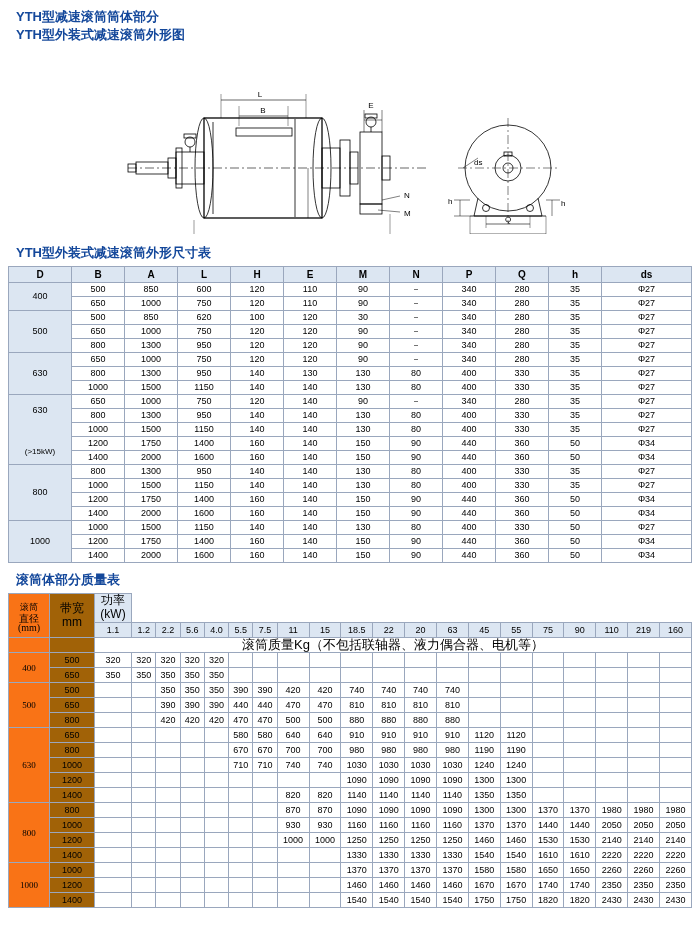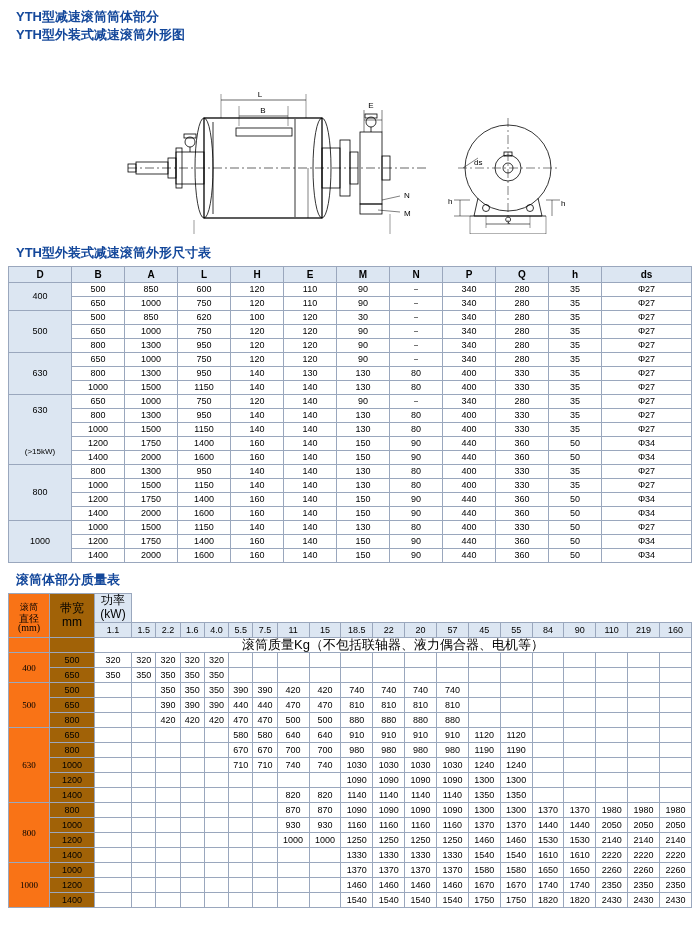--- a/index.html
+++ b/index.html
@@ -514,7 +514,7 @@
       </tr>
       <tr id="power-row">
           <td class="hdr">1.1</td>
-          <td class="hdr">1.5</td>
+          <td class="hdr">1.2</td>
           <td class="hdr">2.2</td>
           <td class="hdr">1.6</td>
           <td class="hdr">4.0</td>

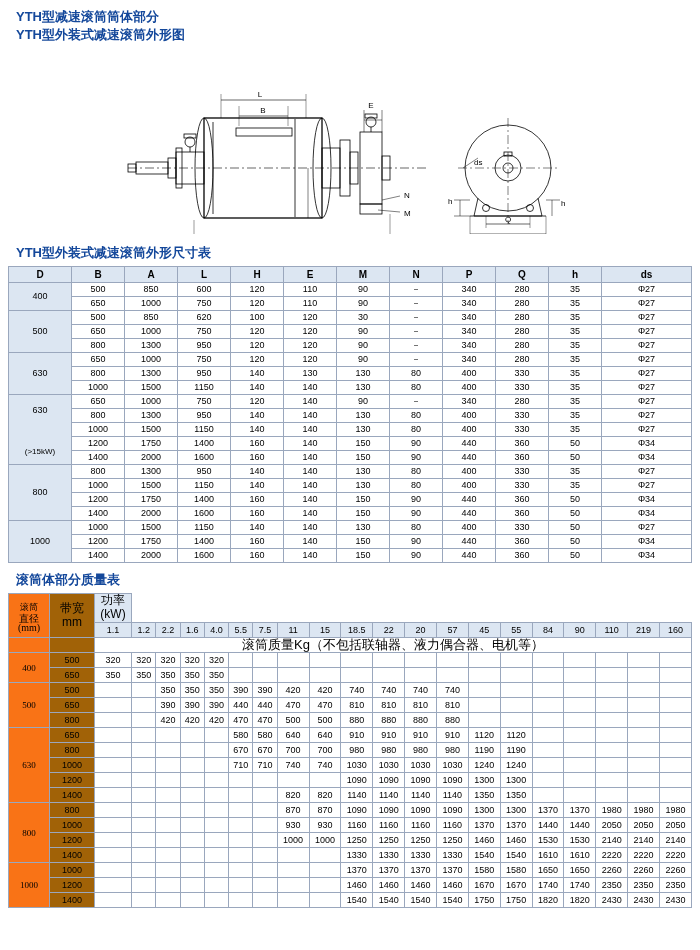--- a/index.html
+++ b/index.html
@@ -516,7 +516,7 @@
           <td class="hdr">1.1</td>
           <td class="hdr">1.2</td>
           <td class="hdr">2.2</td>
-          <td class="hdr">1.6</td>
+          <td class="hdr">5.6</td>
           <td class="hdr">4.0</td>
           <td class="hdr">5.5</td>
           <td class="hdr">7.5</td>

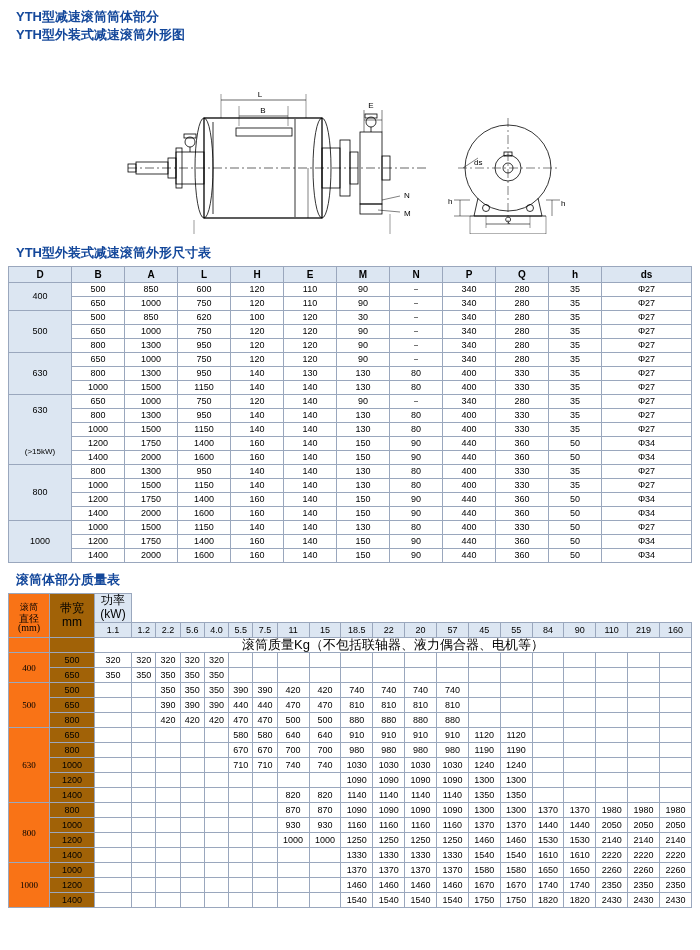--- a/index.html
+++ b/index.html
@@ -525,7 +525,7 @@
           <td class="hdr">18.5</td>
           <td class="hdr">22</td>
           <td class="hdr">20</td>
-          <td class="hdr">57</td>
+          <td class="hdr">63</td>
           <td class="hdr">45</td>
           <td class="hdr">55</td>
           <td class="hdr">84</td>

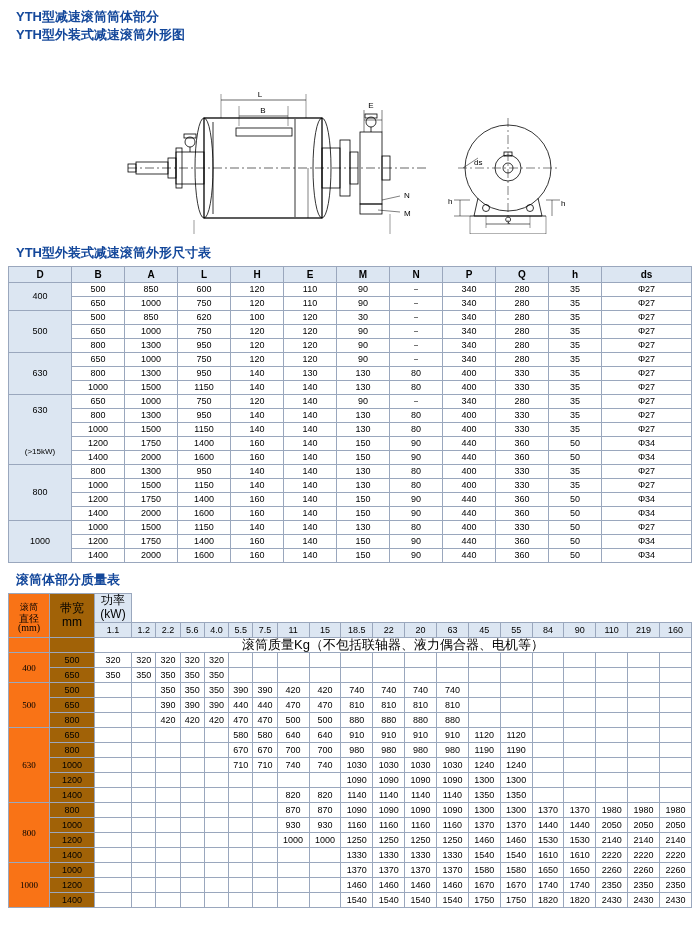--- a/index.html
+++ b/index.html
@@ -528,7 +528,7 @@
           <td class="hdr">63</td>
           <td class="hdr">45</td>
           <td class="hdr">55</td>
-          <td class="hdr">84</td>
+          <td class="hdr">75</td>
           <td class="hdr">90</td>
           <td class="hdr">110</td>
           <td class="hdr">219</td>

